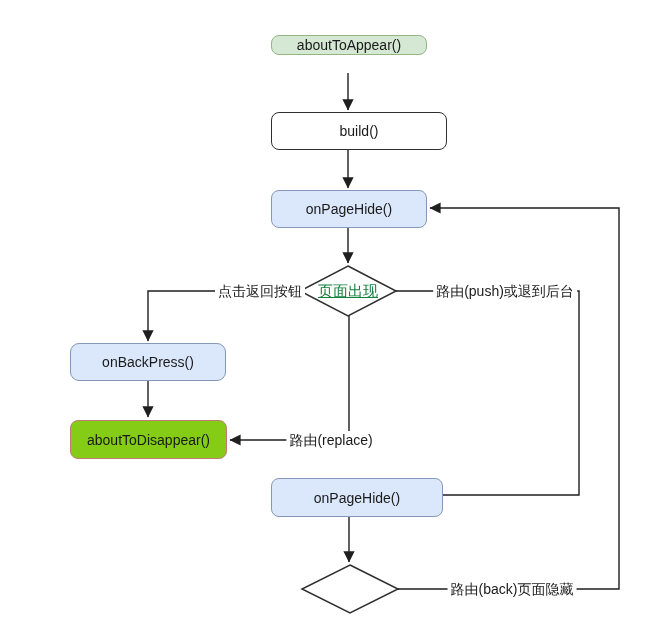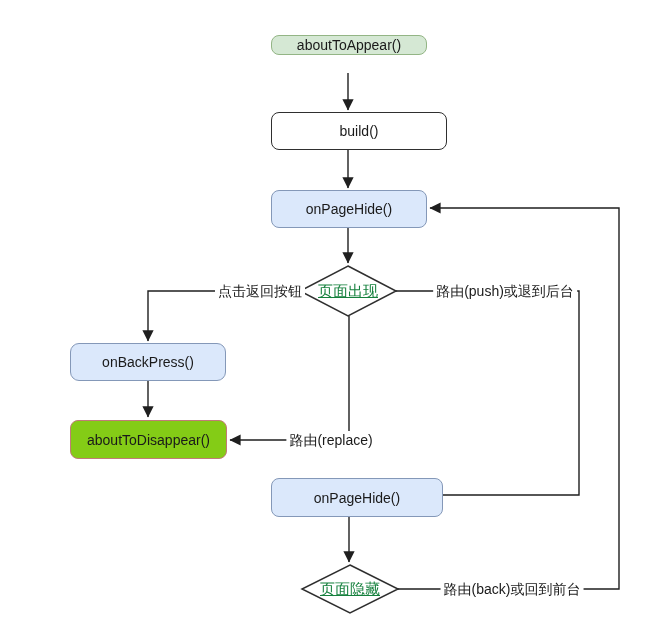--- a/index.html
+++ b/index.html
@@ -106,7 +106,6 @@
   <div class="node n-onPageHide" style="background:#dbe8fb;border-color:#8498b8">onPageHide()</div>
 
   <div class="diamond-label d-pageAppear">页面出现</div>
-  <div class="diamond-label d-pageHide">页面隐藏</div>
 
   <div class="edge-label l-clickBack">点击返回按钮</div>
   <div class="edge-label l-routePush">路由(push)或退到后台</div>

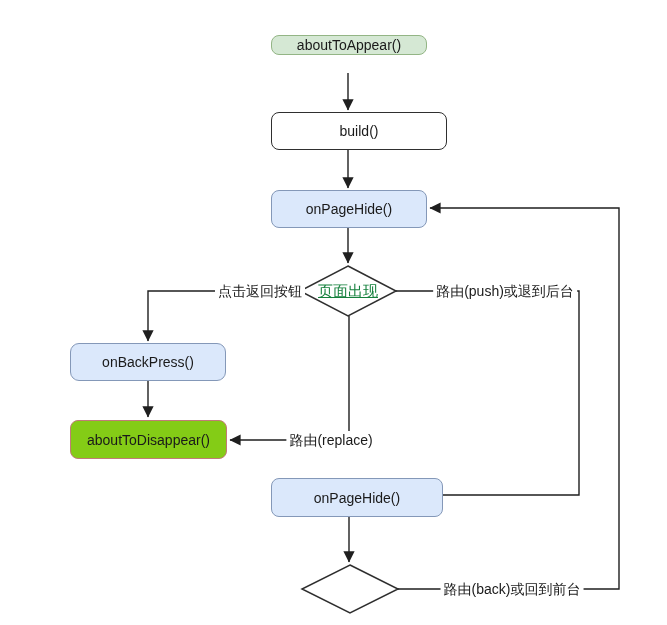--- a/index.html
+++ b/index.html
@@ -110,7 +110,7 @@
   <div class="edge-label l-clickBack">点击返回按钮</div>
   <div class="edge-label l-routePush">路由(push)或退到后台</div>
   <div class="edge-label l-routeReplace">路由(replace)</div>
-  <div class="edge-label l-routeBack">路由(back)或回到前台</div>
+  <div class="edge-label l-routeBack">路由(back)页面隐藏</div>
 
 </div>
 

